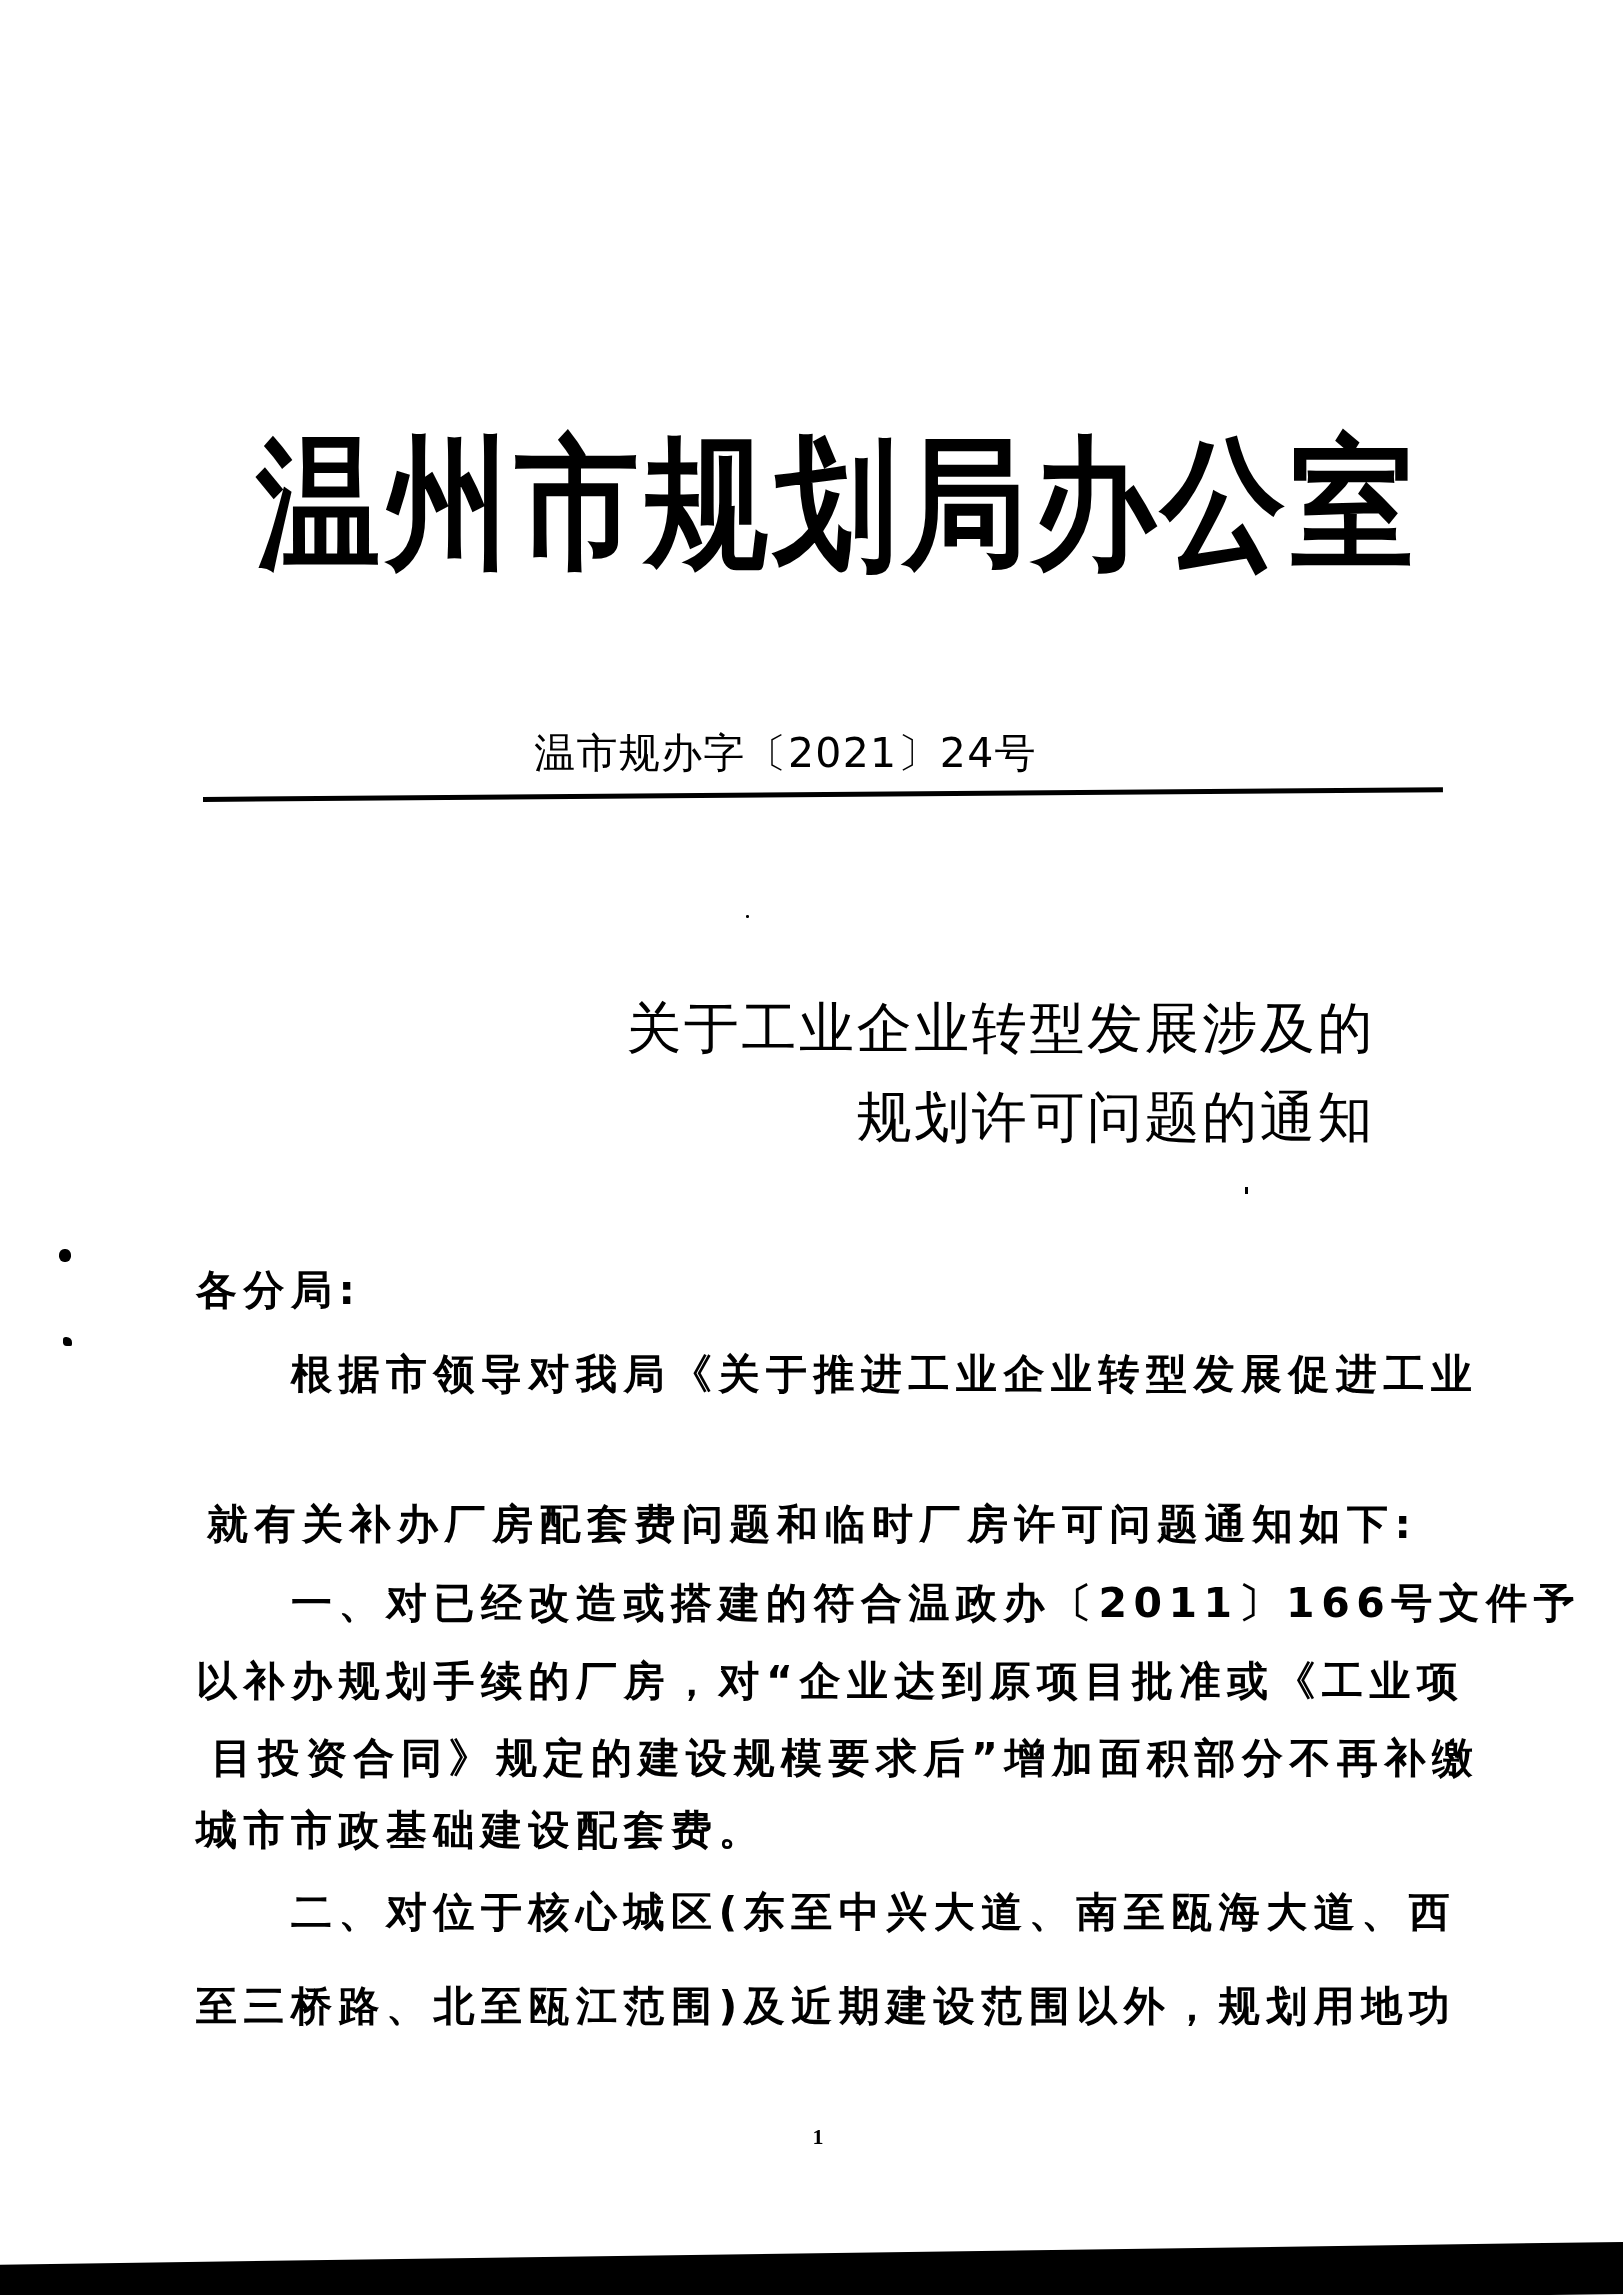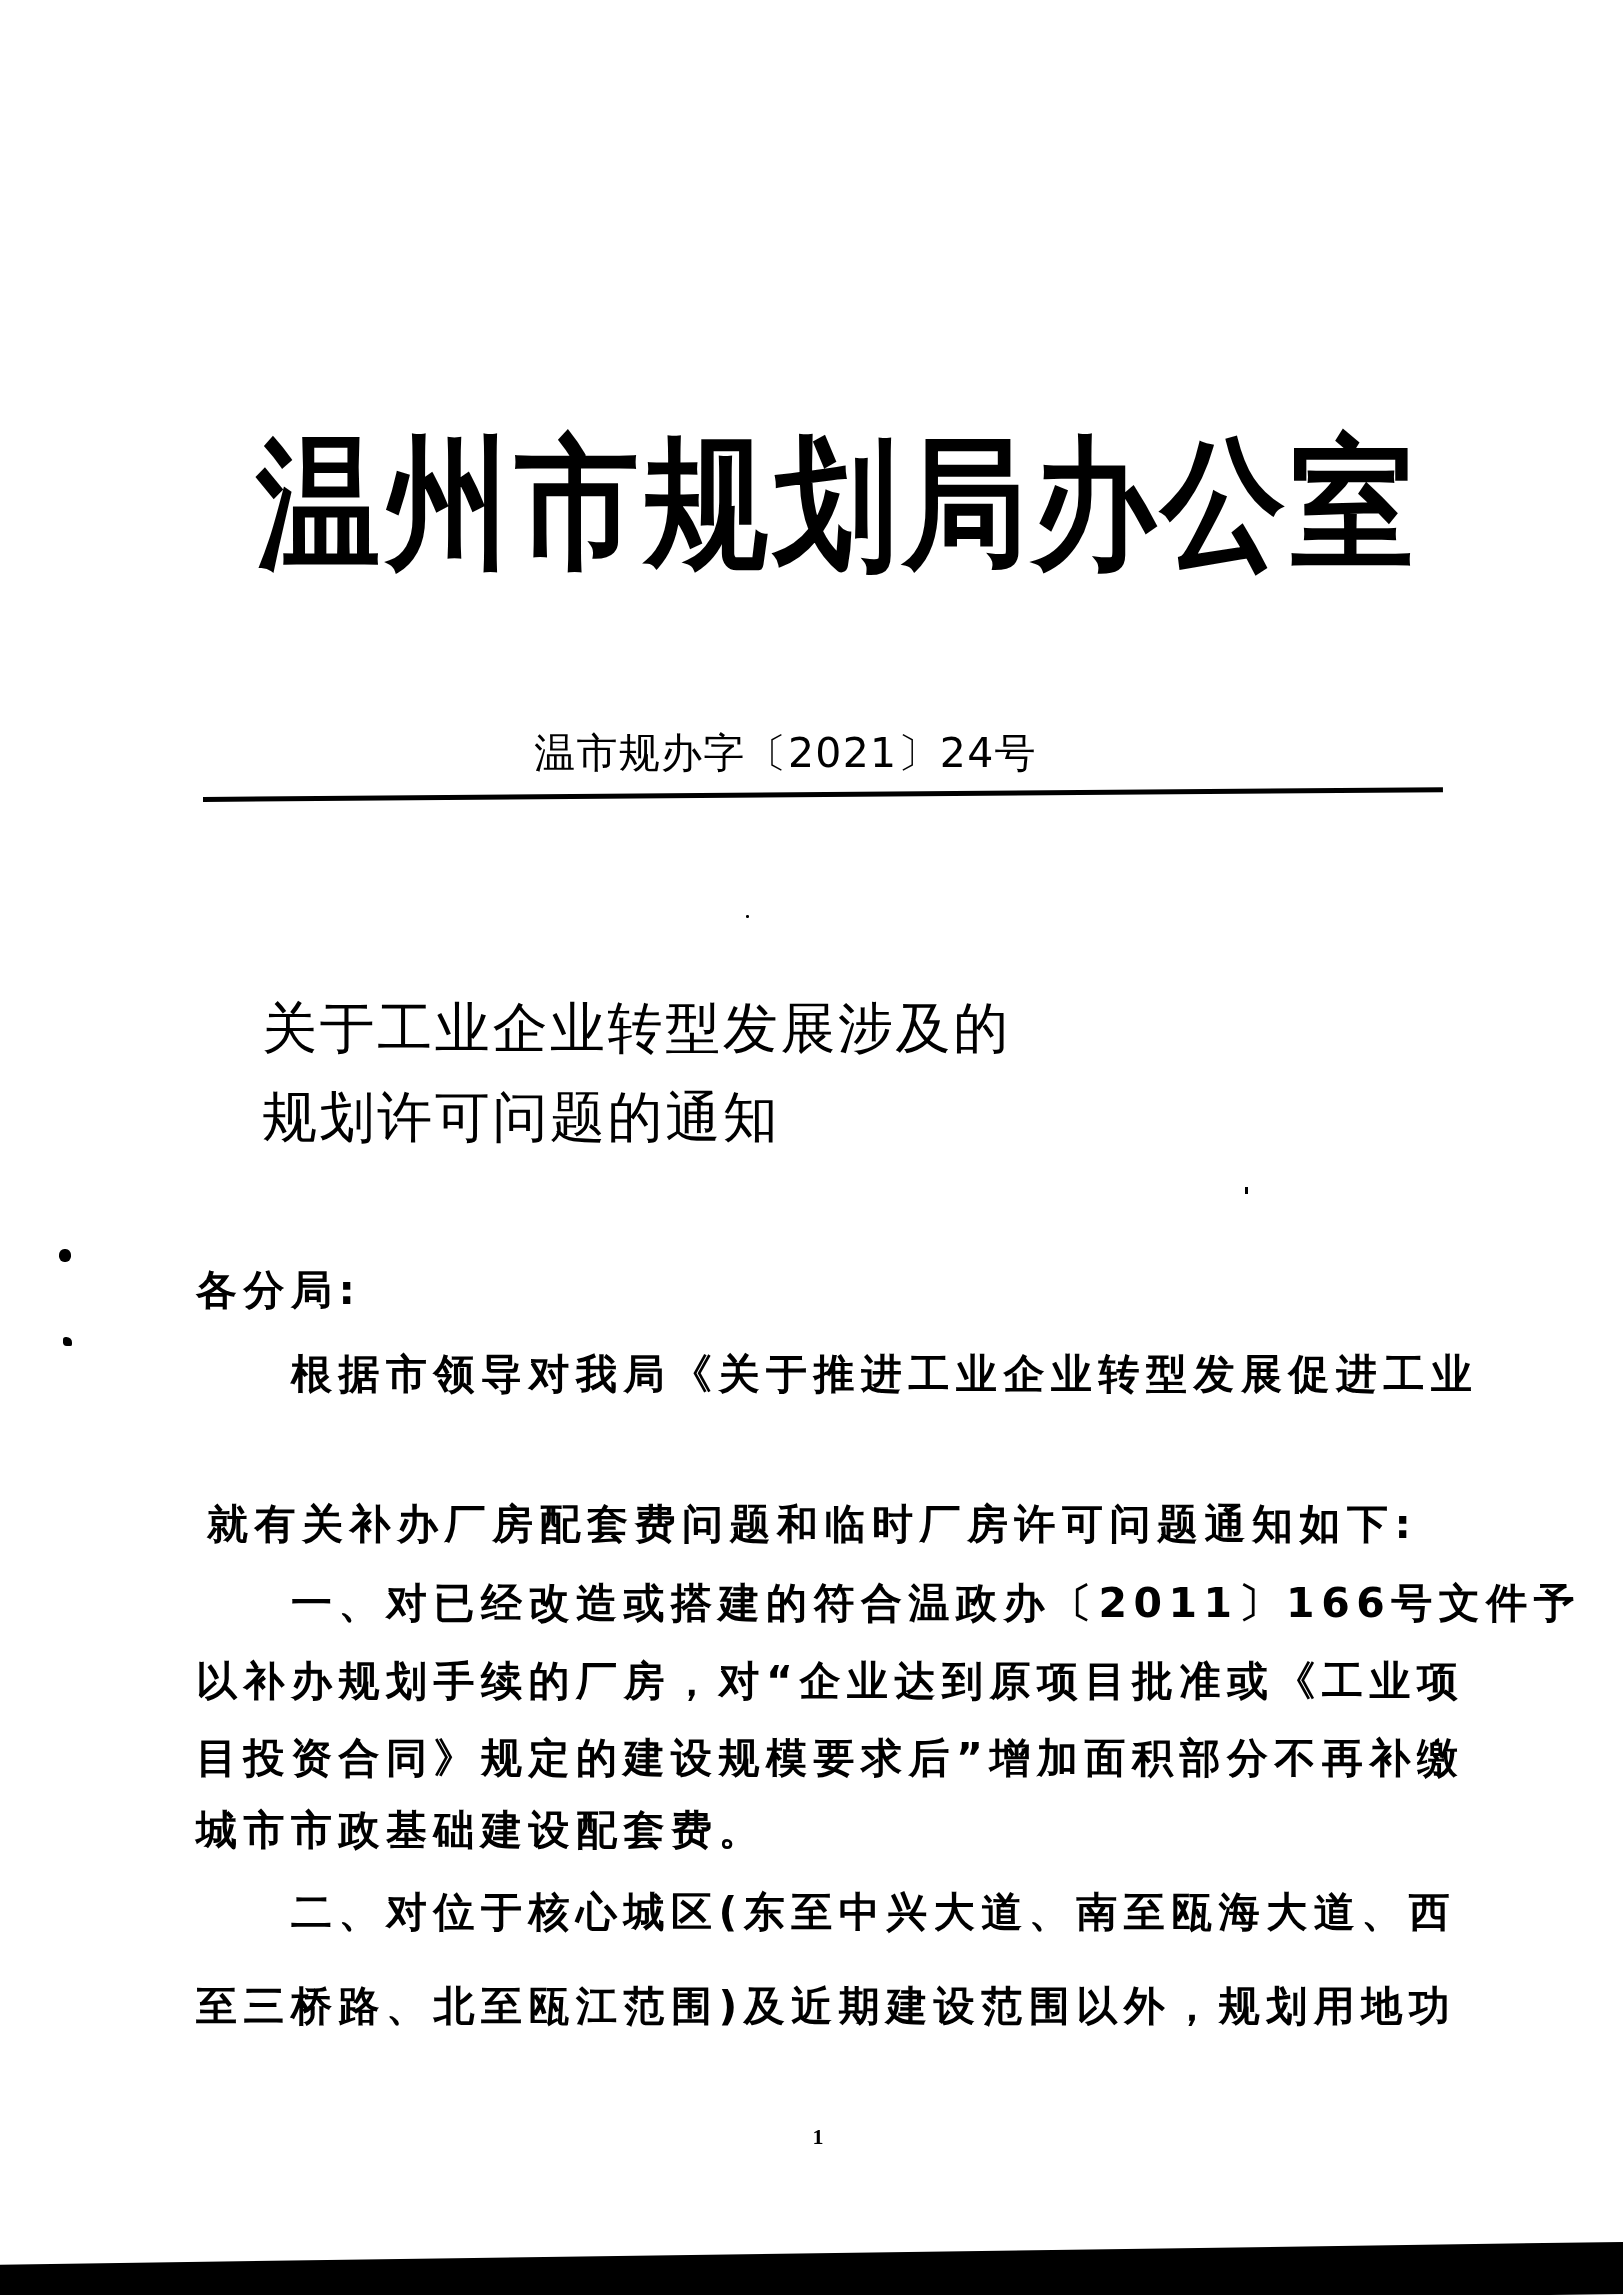--- a/index.html
+++ b/index.html
@@ -61,7 +61,7 @@
       position: absolute;
       left: 262px;
       width: 1113px;
-      text-align: left;
+      text-align: right;
       font-size: 55px;
       line-height: 1;
       letter-spacing: 2.6px;

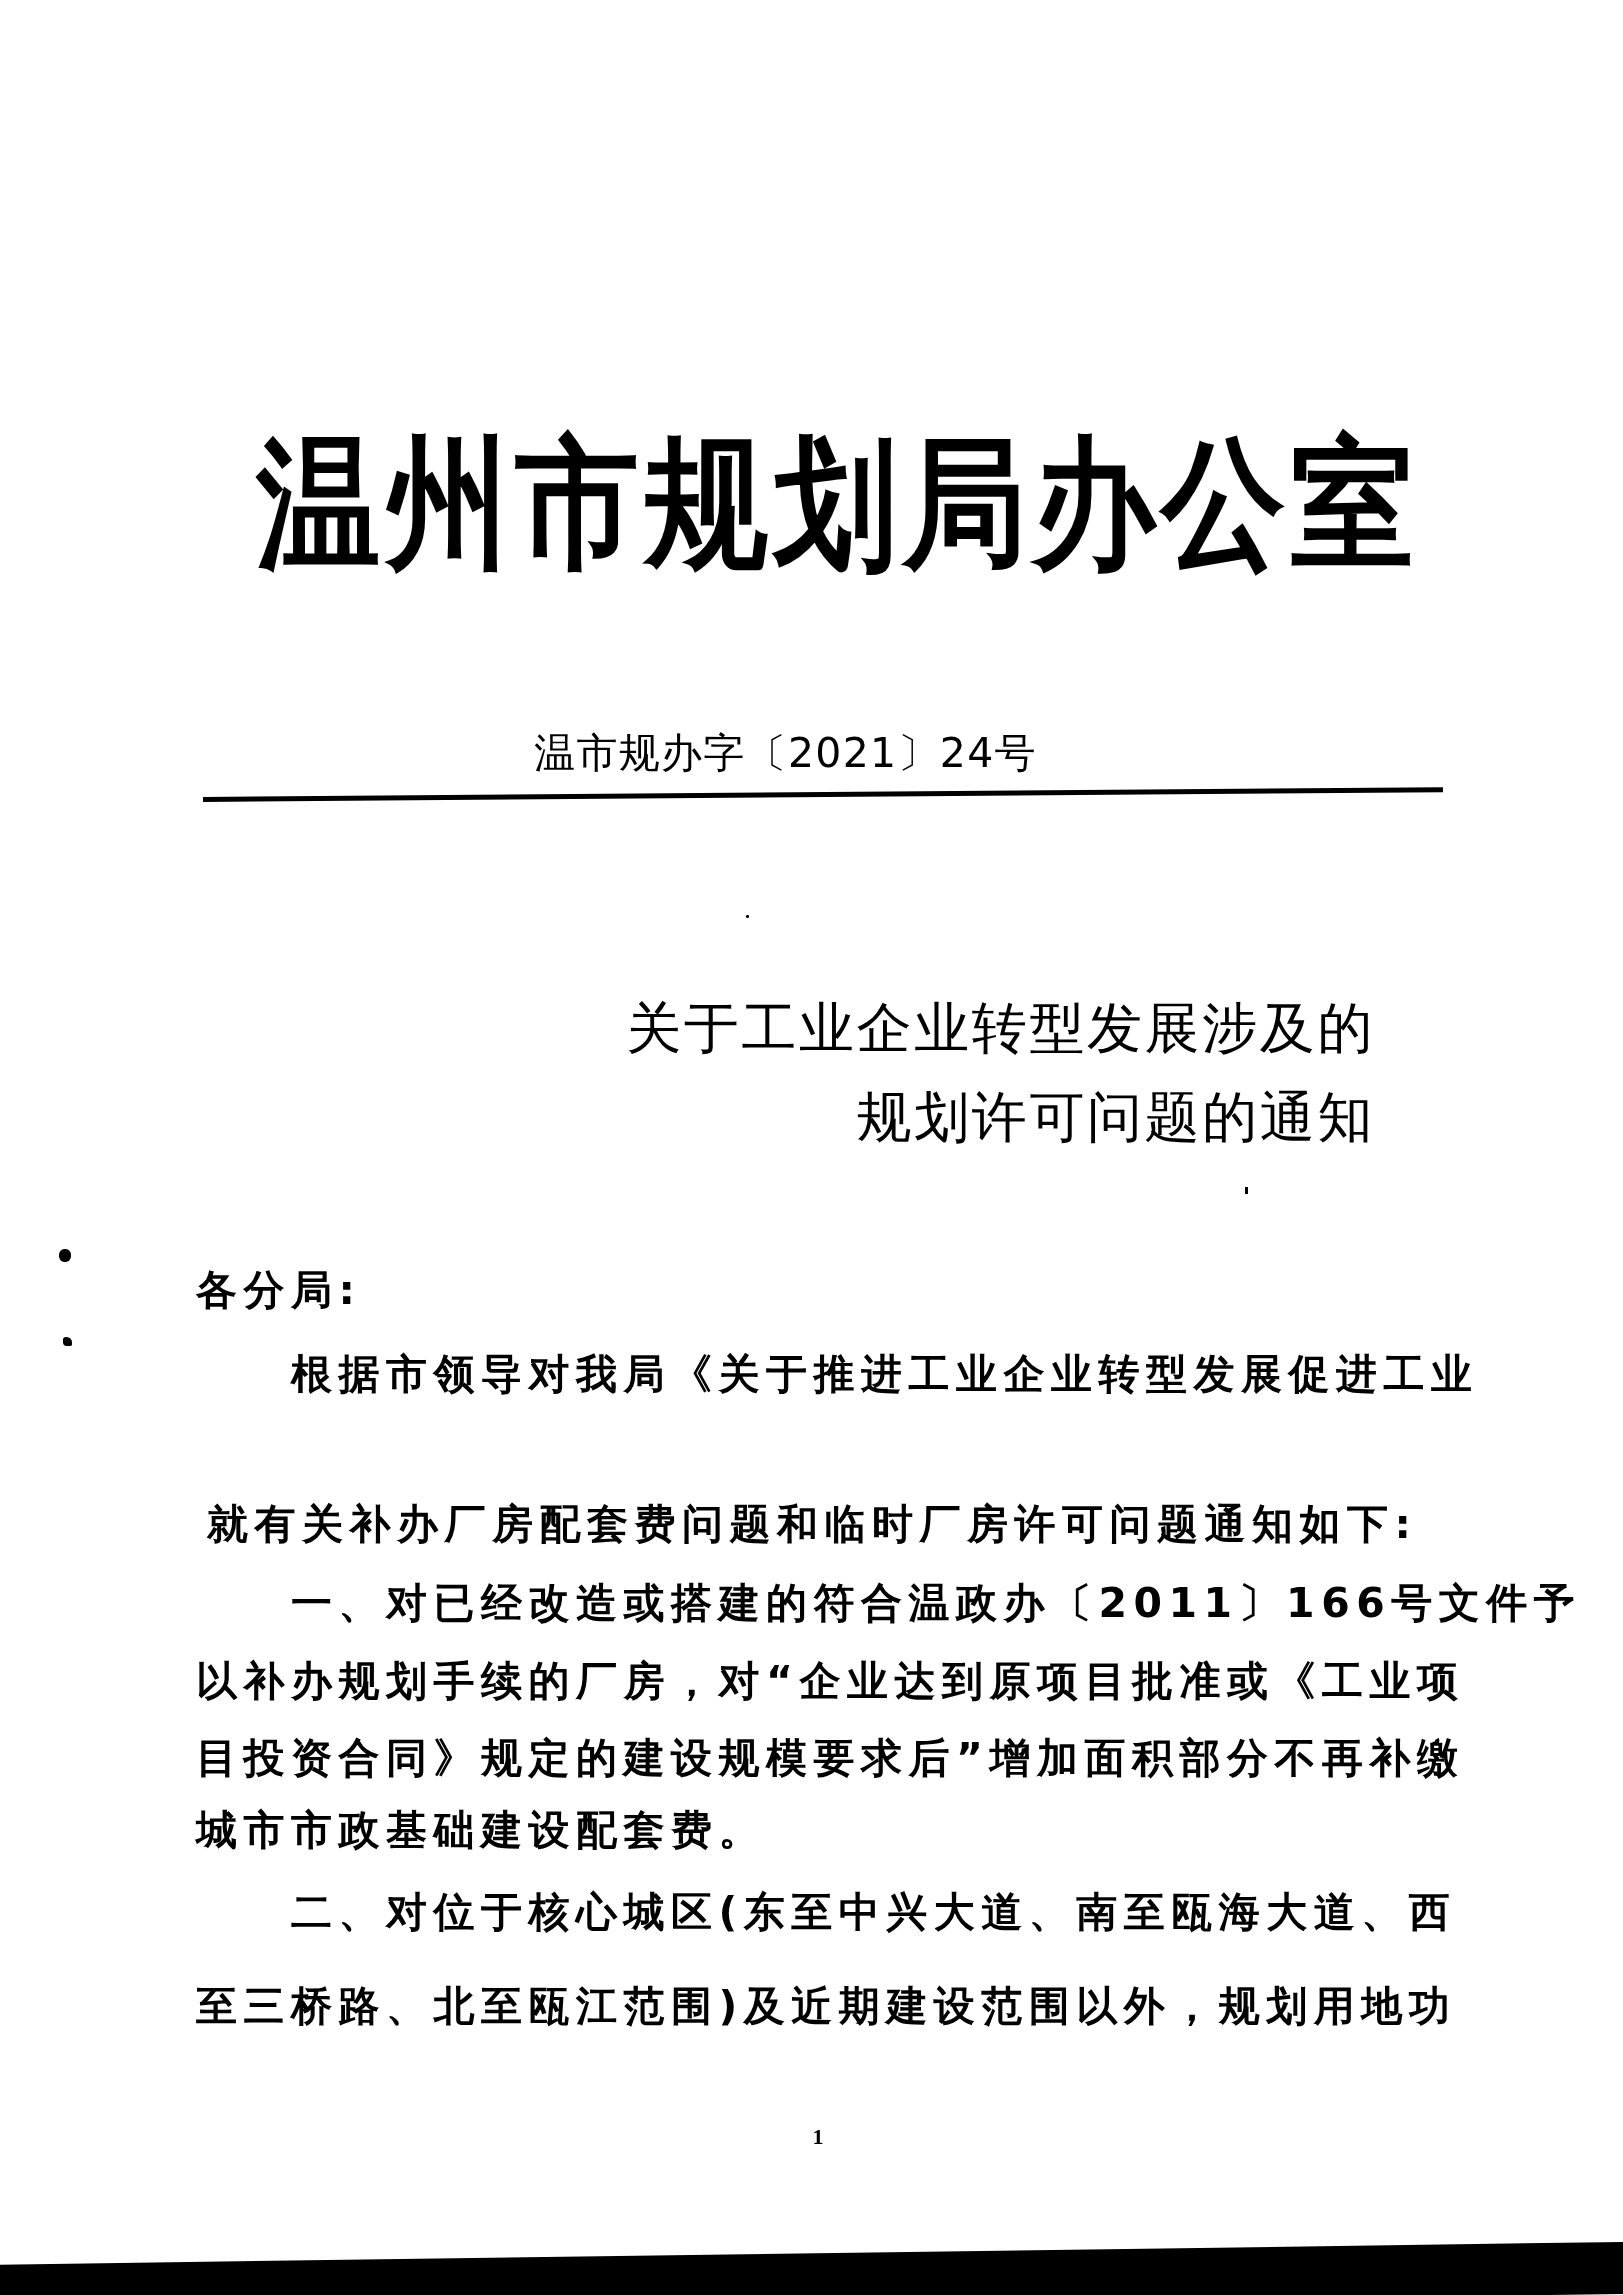--- a/index.html
+++ b/index.html
@@ -128,7 +128,7 @@
   <div class="body-line" style="top:1504px;margin-left:11px;">就有关补办厂房配套费问题和临时厂房许可问题通知如下:</div>
   <div class="body-line" style="top:1583px;">　　一、对已经改造或搭建的符合温政办〔2011〕166号文件予</div>
   <div class="body-line" style="top:1661px;">以补办规划手续的厂房，对“企业达到原项目批准或《工业项</div>
-  <div class="body-line" style="top:1738px;">目投资合同》规定的建设规模要求后”增加面积部分不再补缴</div>
+  <div class="body-line" style="top:1738px;margin-left:15px;">目投资合同》规定的建设规模要求后”增加面积部分不再补缴</div>
   <div class="body-line" style="top:1892px;">　　二、对位于核心城区(东至中兴大道、南至瓯海大道、西</div>
   <div class="body-line" style="top:1810px;">城市市政基础建设配套费。</div>
   <div class="body-line" style="top:1964px;margin-top:22px;">至三桥路、北至瓯江范围)及近期建设范围以外，规划用地功</div>

